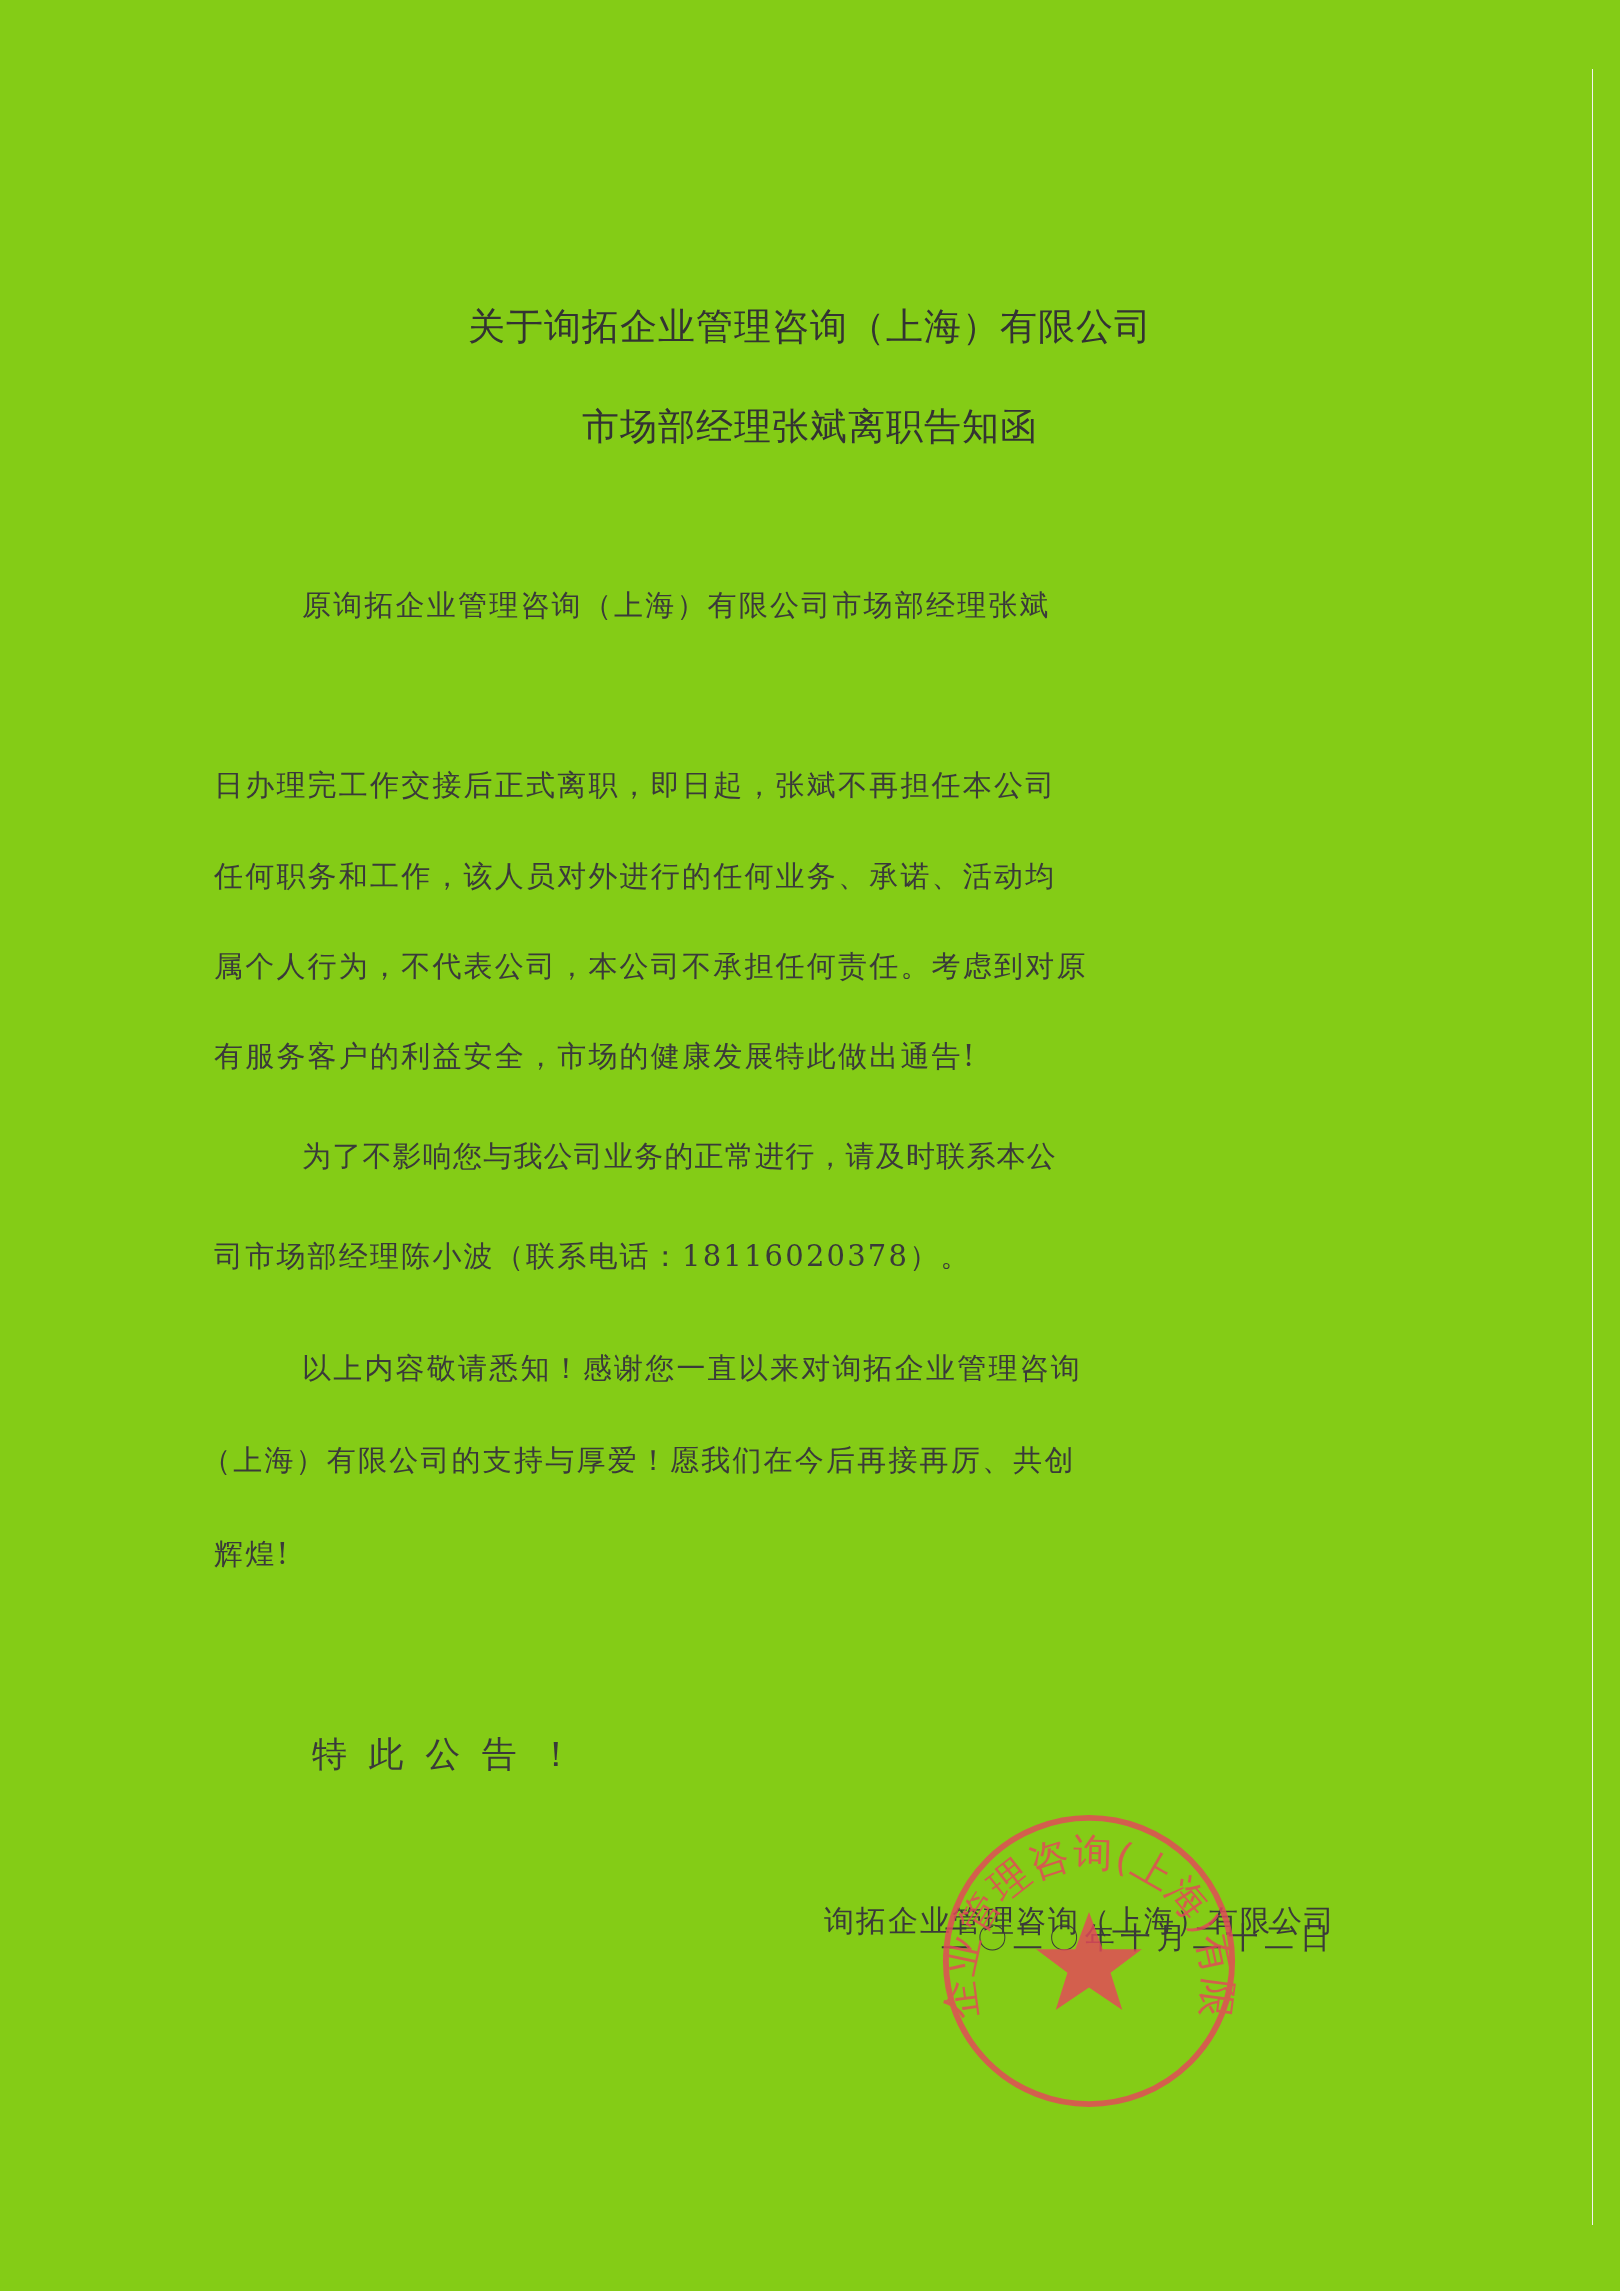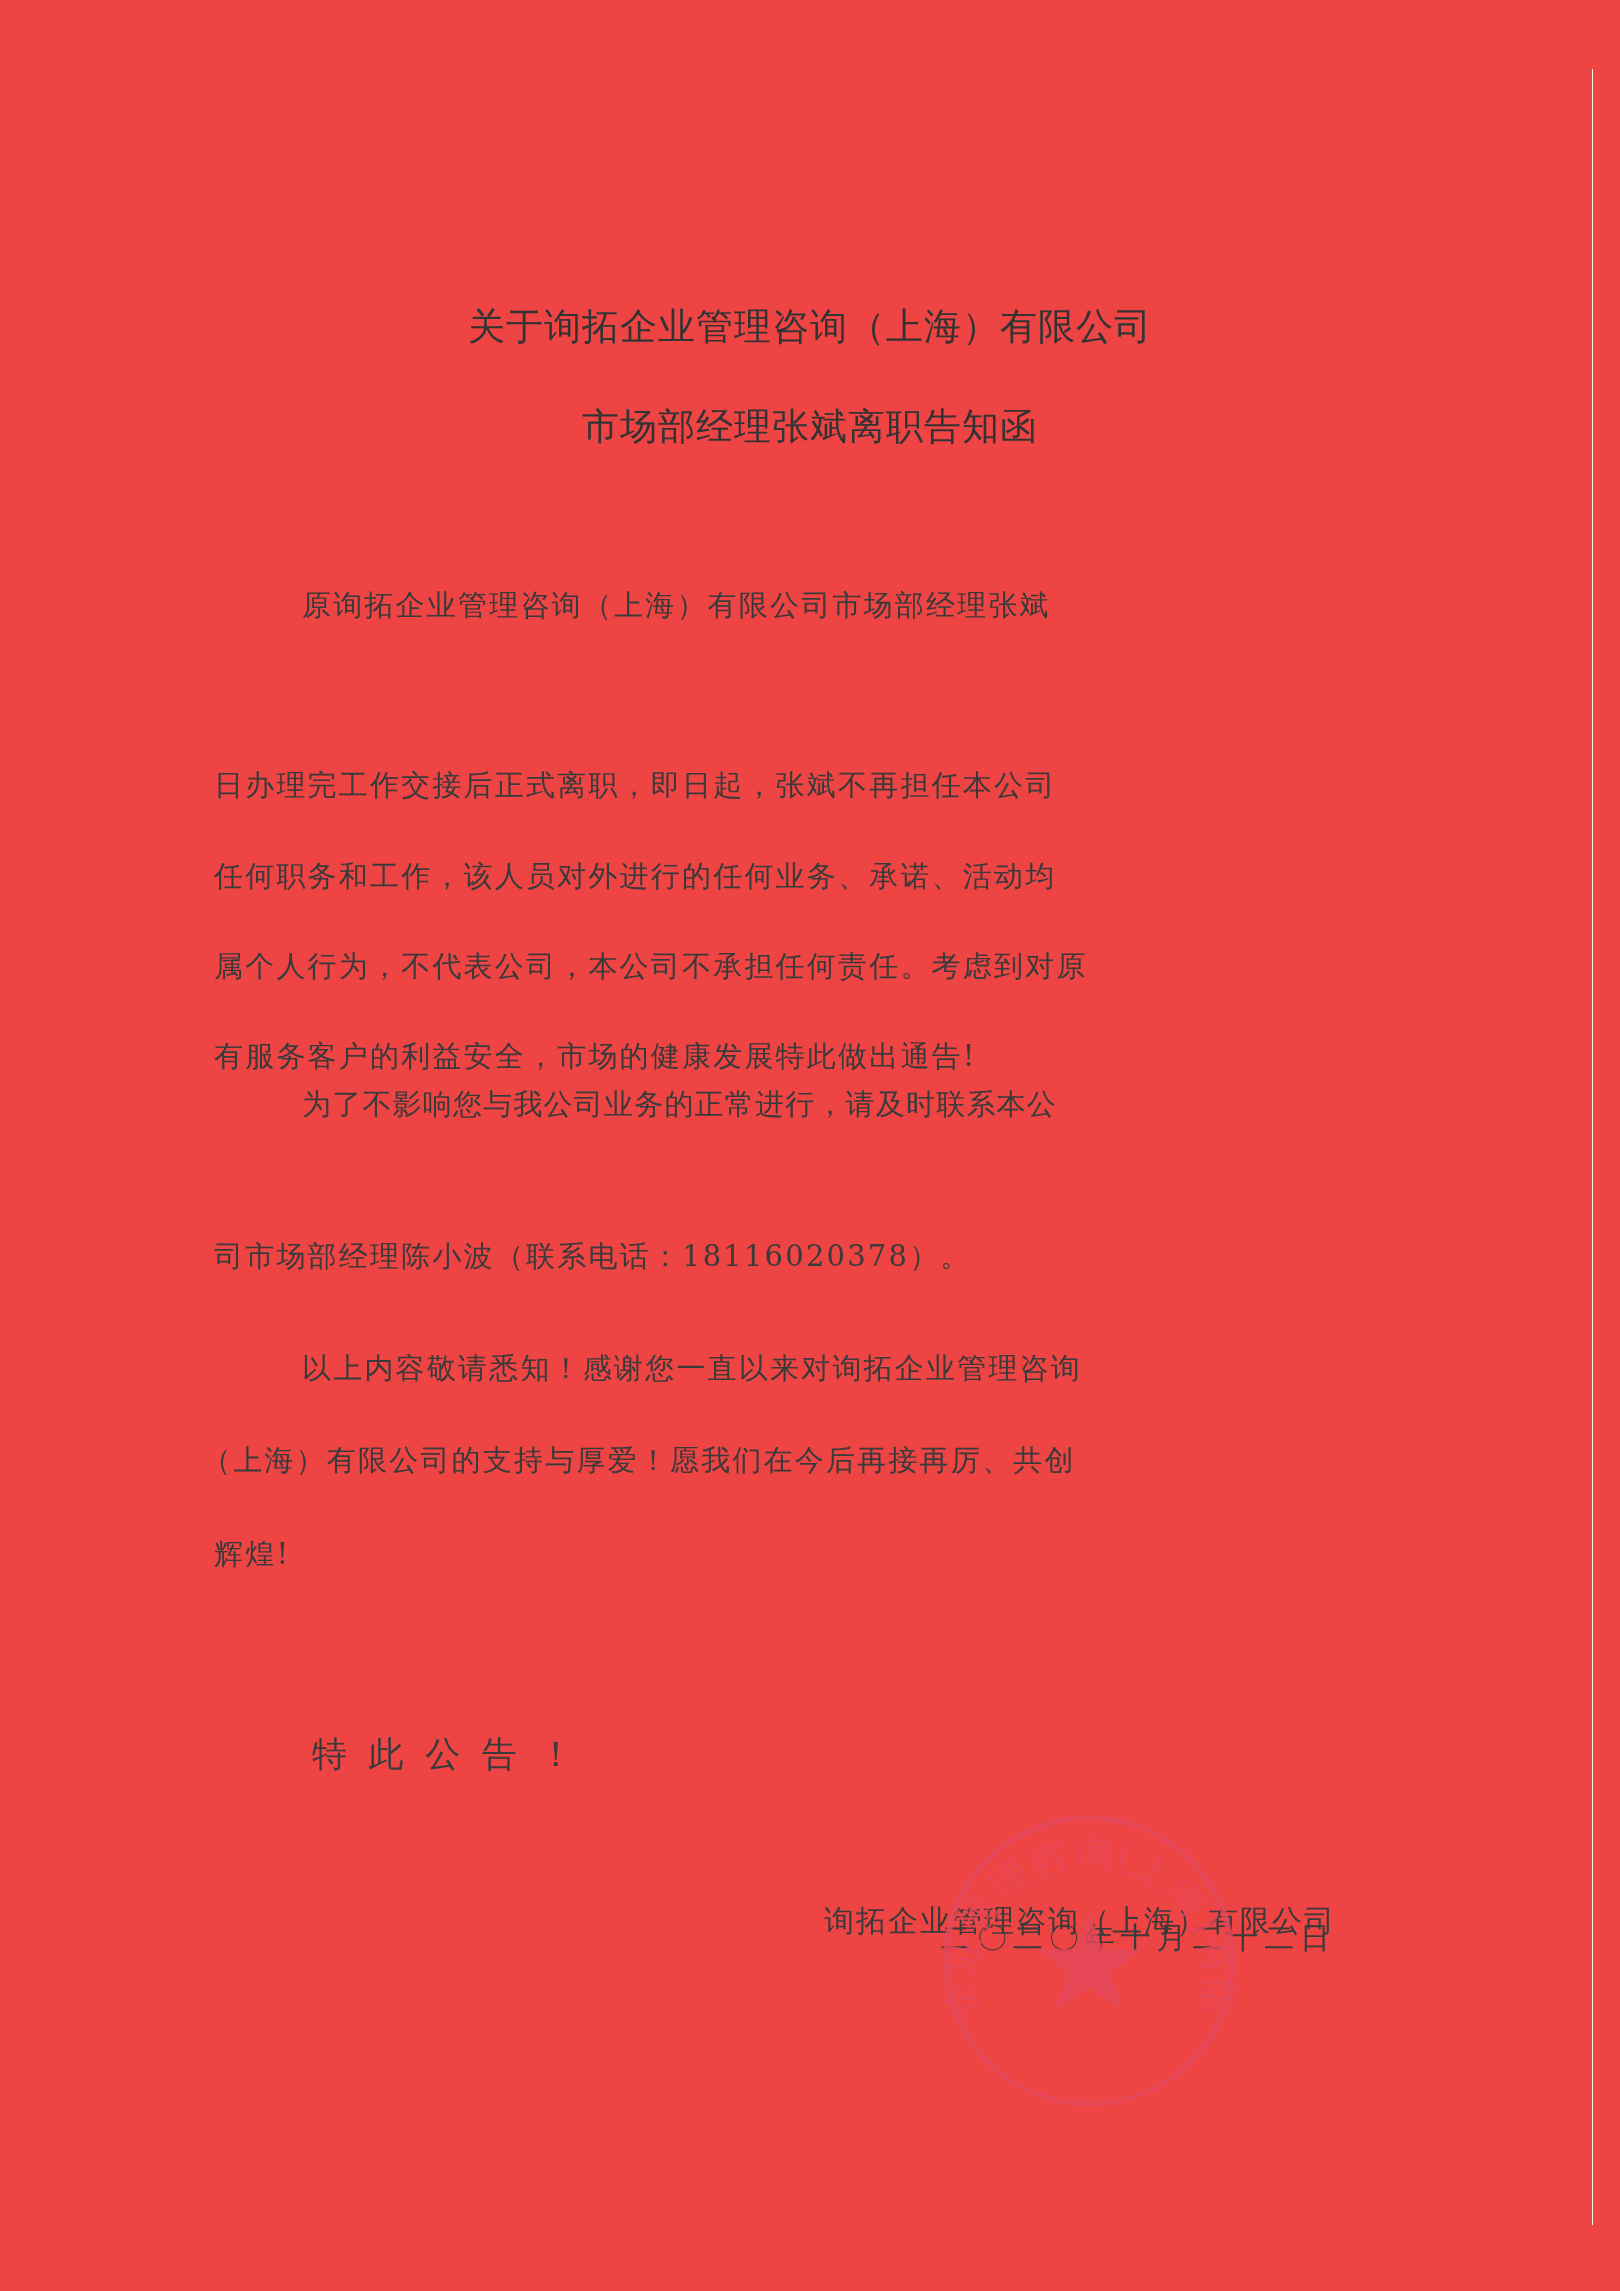--- a/index.html
+++ b/index.html
@@ -5,7 +5,7 @@
     html, body { margin: 0; padding: 0; background: #ffffff; }
     body { width: 1620px; height: 2292px; position: relative; overflow: hidden;
            font-family: "DejaVu Serif", "Liberation Serif", serif; color: #3a3a3a; }
-    .page { position: absolute; left: 0; top: 0; width: 1620px; height: 2292px; background: #ef4444; }
+    .page { position: absolute; left: 0; top: 0; width: 1620px; height: 2292px; background: #84cc16; }
     .scan-edge { position: absolute; right: 27.4px; top: 69px; width: 1px; height: 2156px; background: #f2f2f2; }
     .title { position: absolute; left: 0; width: 1620px; text-align: center; font-size: 37px;
              letter-spacing: 1px; color: #333; white-space: nowrap; }

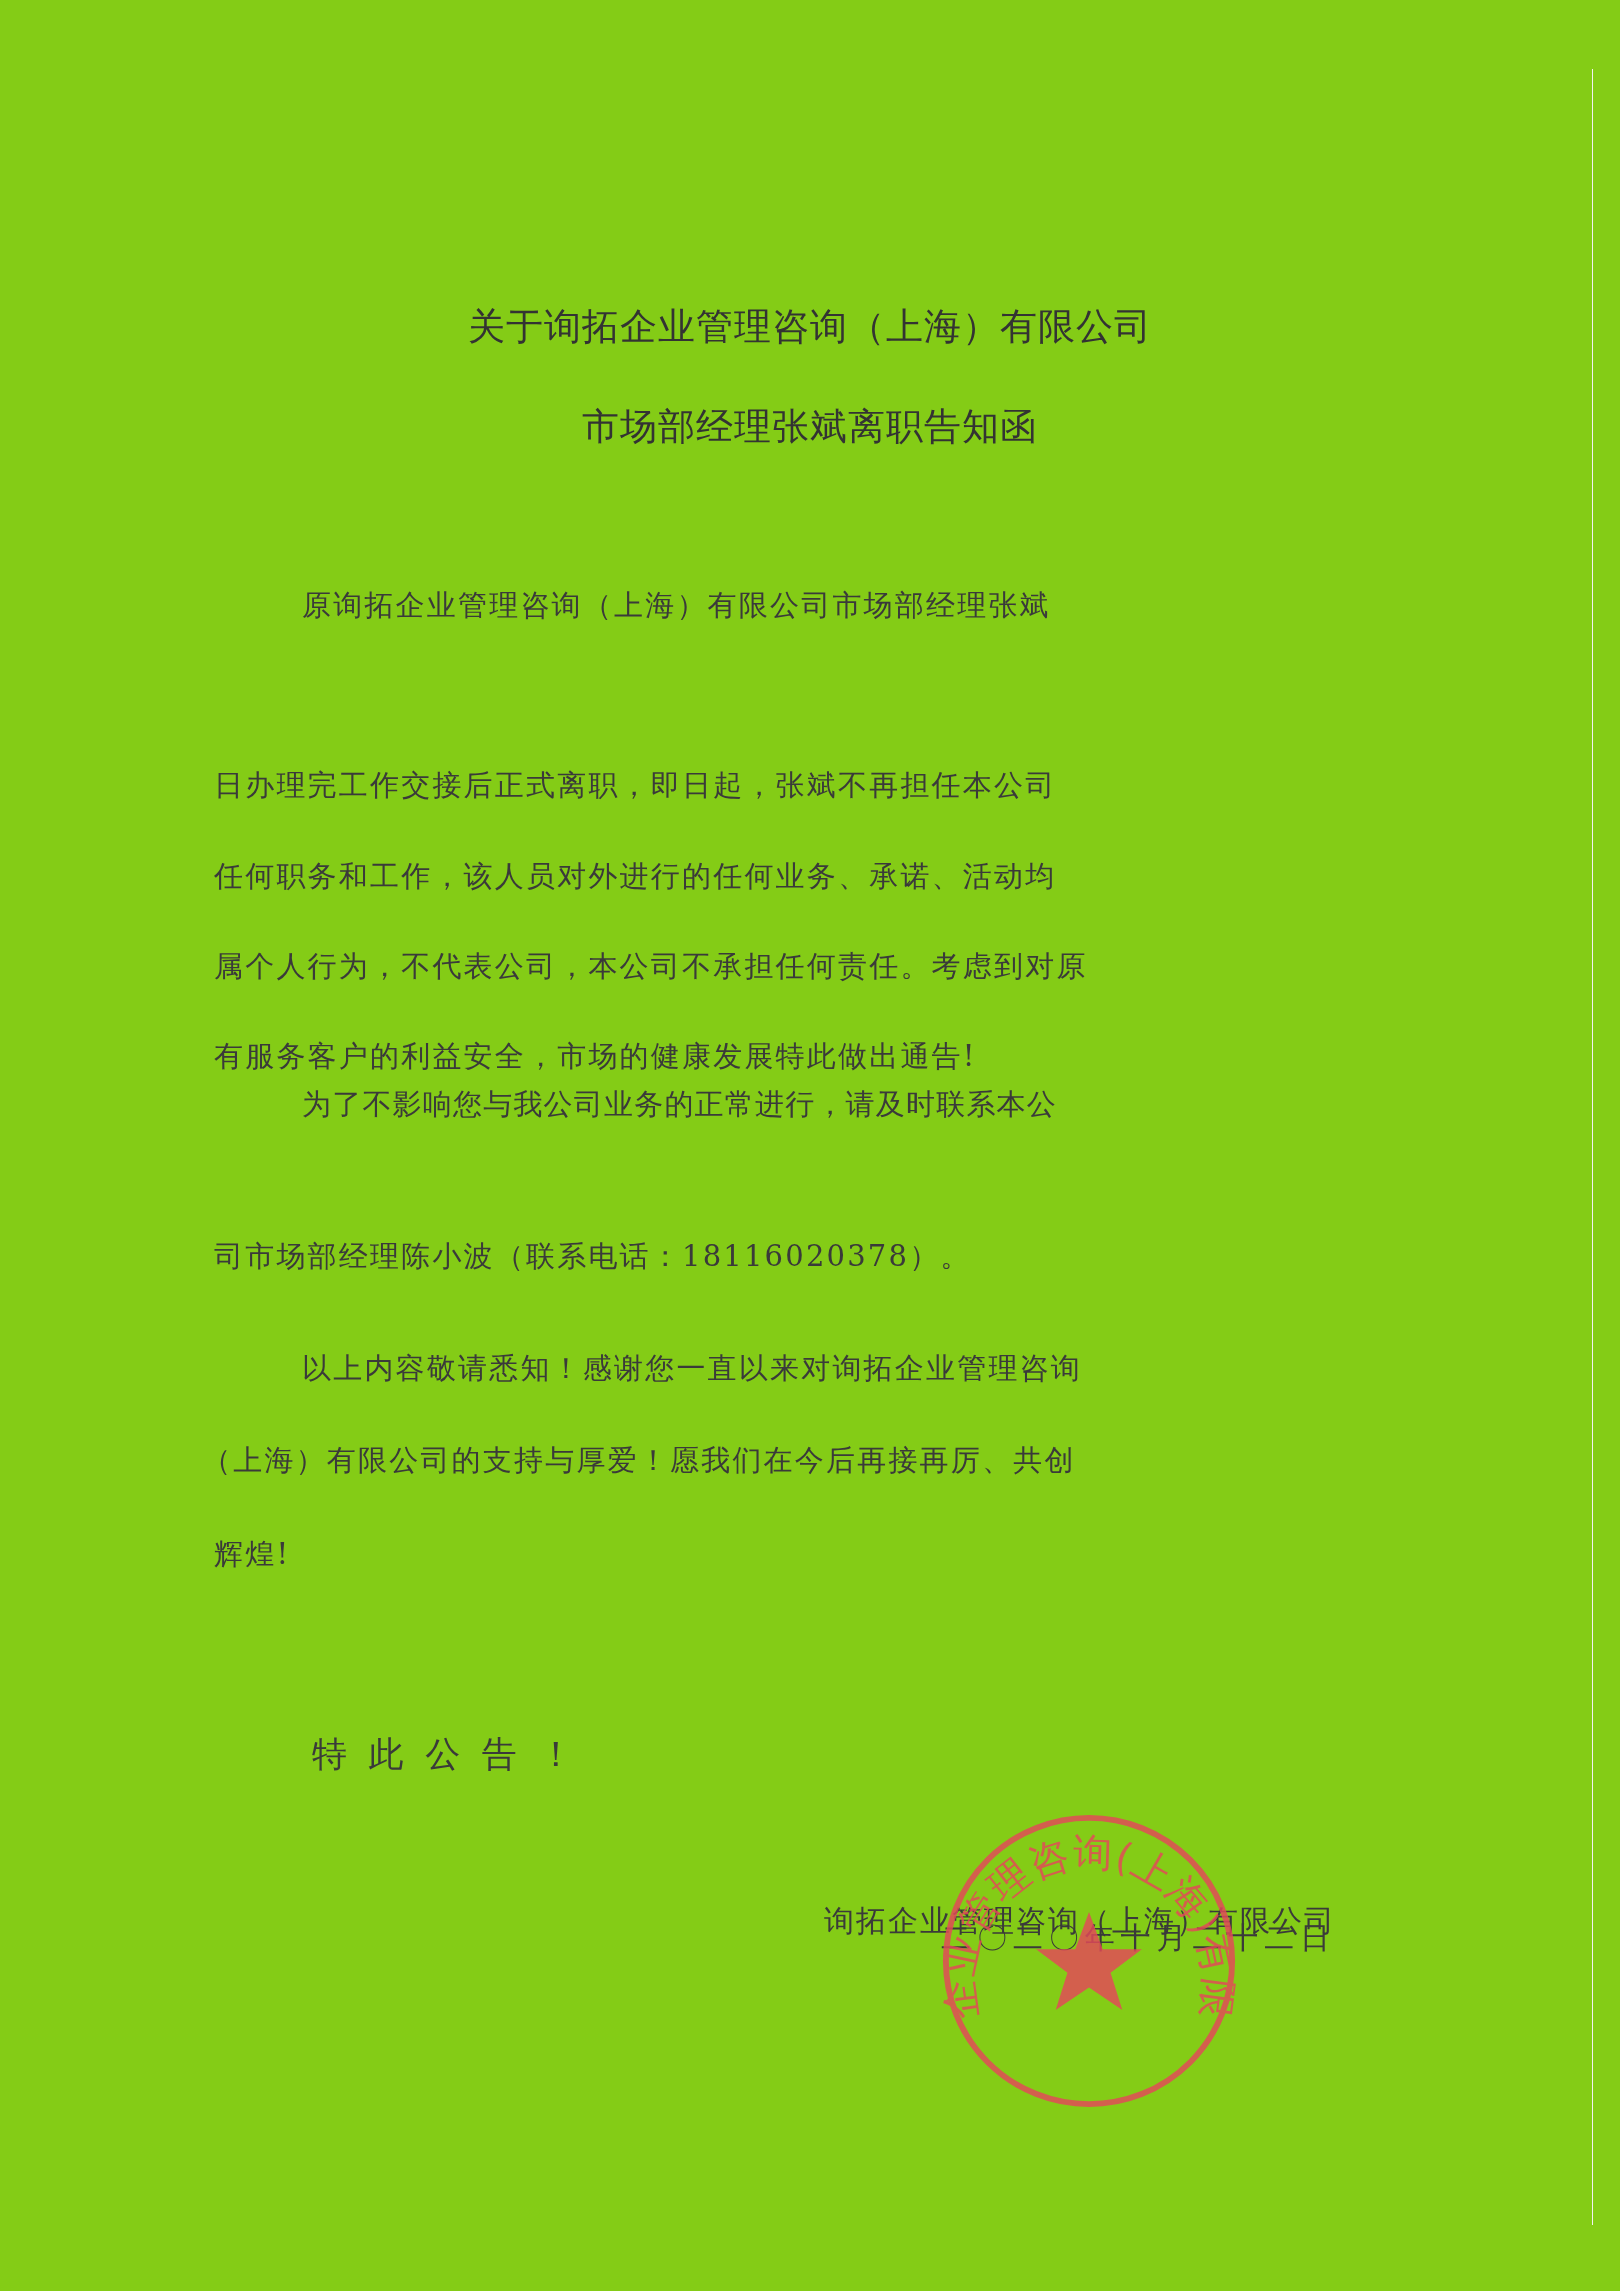--- a/index.html
+++ b/index.html
@@ -38,7 +38,7 @@
   <div class="line" style="top:947px">属个人行为，不代表公司，本公司不承担任何责任。考虑到对原</div>
   <div class="line" style="top:1037px">有服务客户的利益安全，市场的健康发展特此做出通告!</div>
 
-  <div class="line indent" style="top:1085px; letter-spacing:1.2px">为了不影响您与我公司业务的正常进行，请及时联系本公</div>
+  <div class="line indent" style="top:1137px; letter-spacing:1.2px">为了不影响您与我公司业务的正常进行，请及时联系本公</div>
   <div class="line" style="top:1237px">司市场部经理陈小波（联系电话：18116020378）。</div>
 
   <div class="line" style="top:1441px; left:202px">（上海）有限公司的支持与厚爱！愿我们在今后再接再厉、共创</div>

